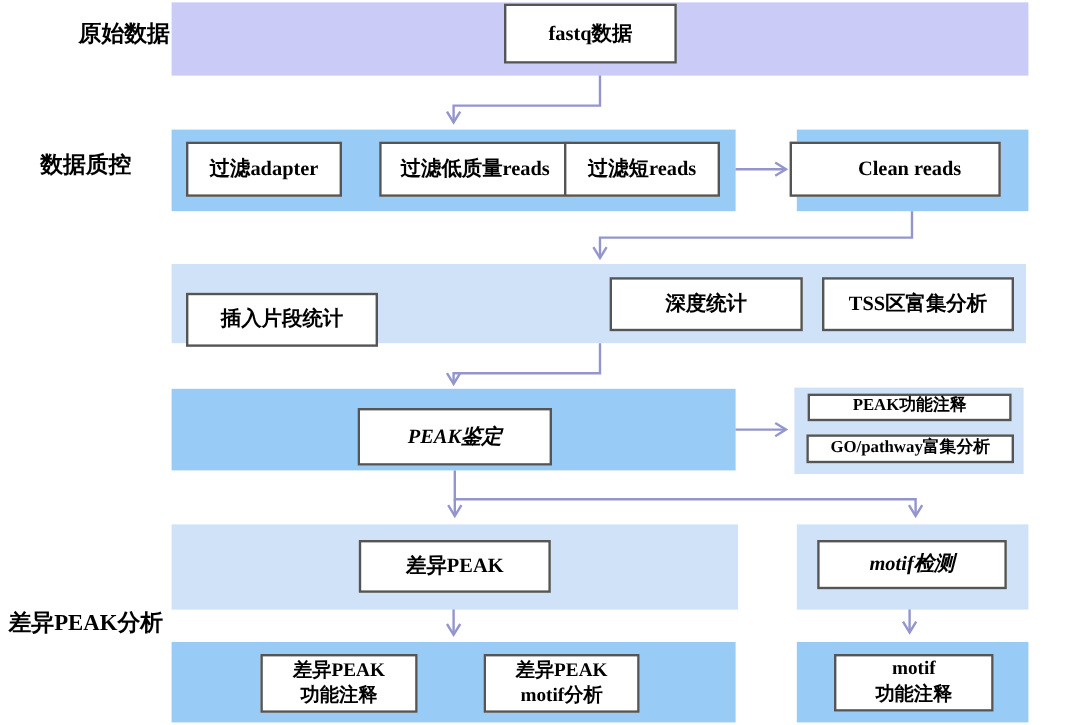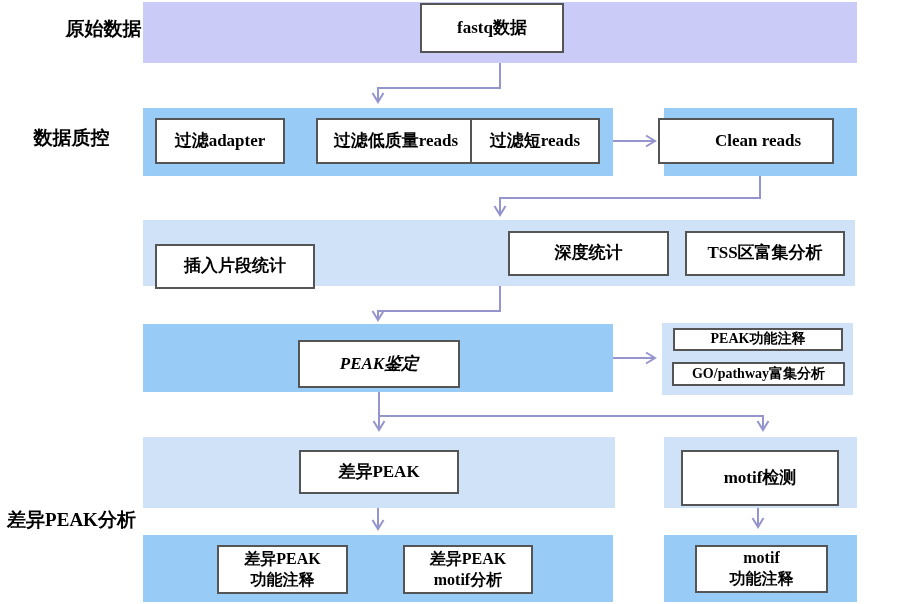--- a/index.html
+++ b/index.html
@@ -82,7 +82,7 @@
   <div class="node small" style="left:672px;top:362px;width:173px;height:24px;">GO/pathway富集分析</div>
 
   <div class="node" style="left:299px;top:450px;width:160px;height:44px;">差异PEAK</div>
-  <div class="node" style="left:681px;top:450px;width:158px;height:56px;">motif检测</div>
+  <div class="node" style="left:681px;top:450px;width:158px;height:41px;font-style:italic;">motif检测</div>
 
   <div class="node two-line" style="left:217px;top:545px;width:131px;height:49px;">差异PEAK
 功能注释</div>

